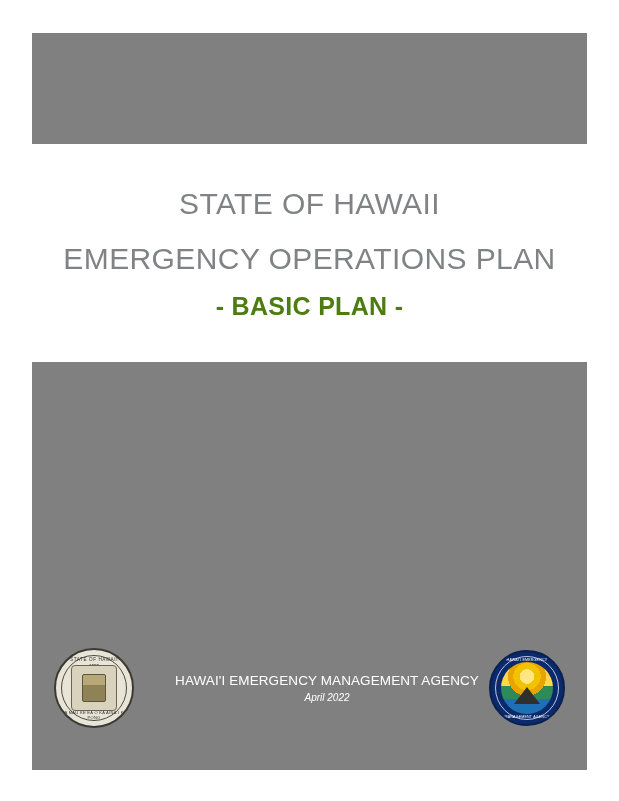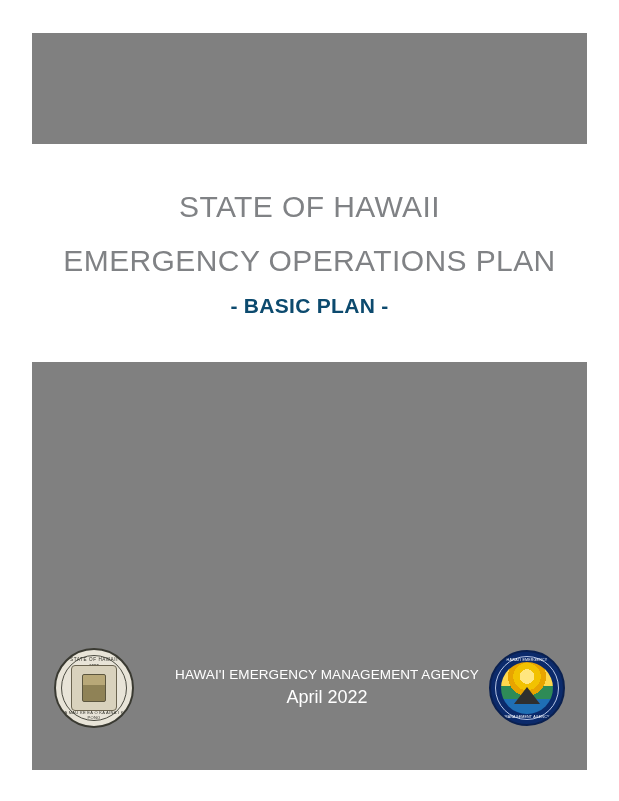--- a/index.html
+++ b/index.html
@@ -56,8 +56,8 @@
 
   .subtitle-line {
     margin-top: 14px;
-    color: #0c4a6e;
-    font-size: 21px;
+    color: #4d7c0f;
+    font-size: 25px;
     font-weight: 700;
     text-align: center;
     letter-spacing: 0.3px;

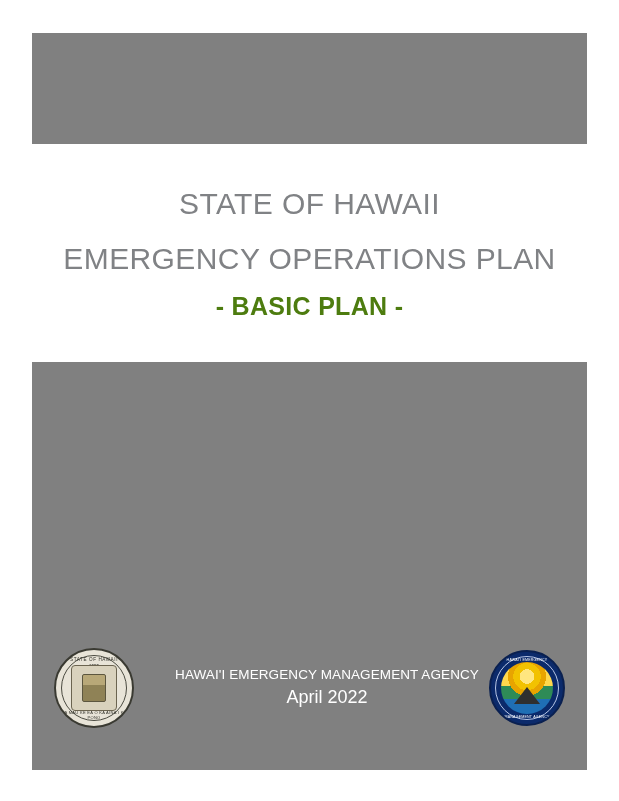--- a/index.html
+++ b/index.html
@@ -95,10 +95,11 @@
   }
 
   .footer-date {
-    font-size: 18px;
+    font-size: 10px;
     font-weight: 400;
     line-height: 1.35;
     margin-top: 1px;
+    font-style: italic;
   }
 
   

